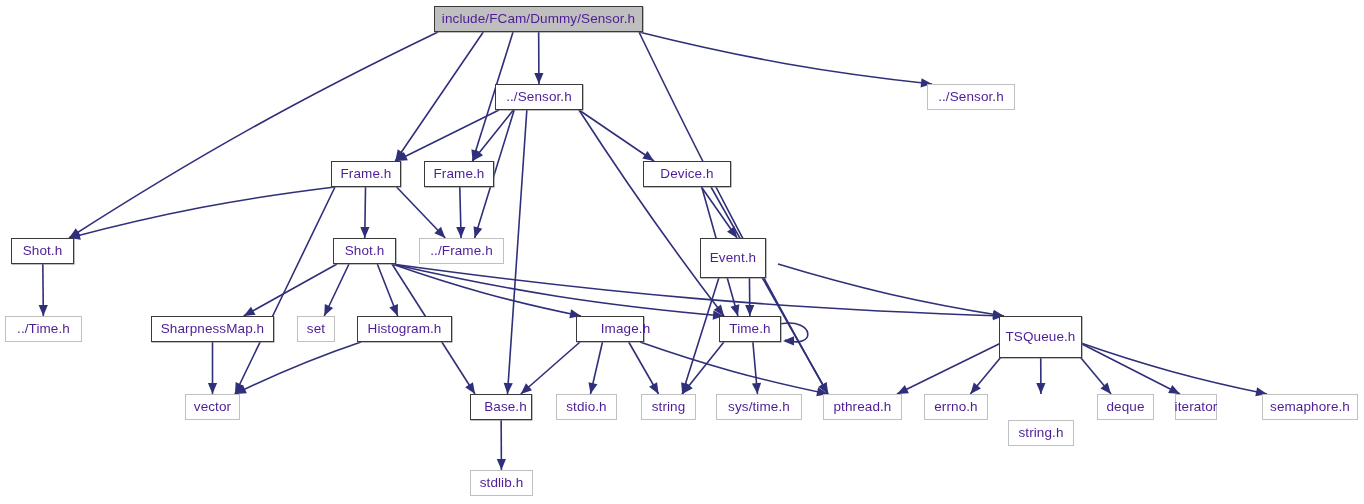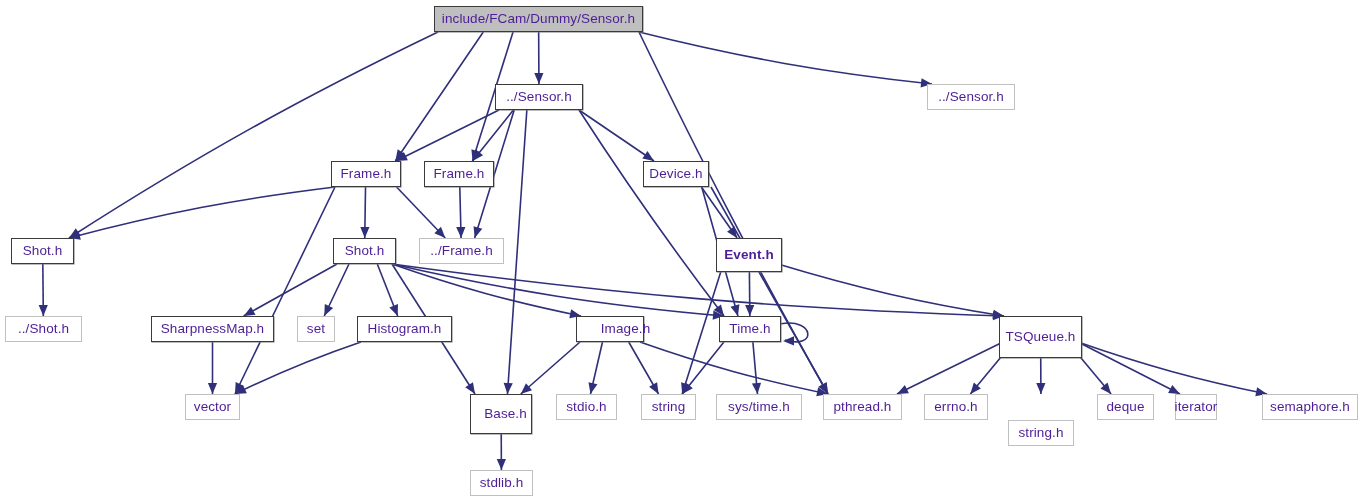--- a/index.html
+++ b/index.html
@@ -176,7 +176,7 @@
       <div class="node-box strong" style="left: 424px; top: 161px; width: 70px; height: 26px;">
         <span class="node-label">Frame.h</span>
       </div>
-      <div class="node-box strong" style="left: 643px; top: 161px; width: 66px; height: 26px;">
+      <div class="node-box strong" style="left: 643px; top: 161px; width: 88px; height: 26px;">
         <span class="node-label">Device.h</span>
       </div>
       <div class="node-box strong" style="left: 11px; top: 238px; width: 63px; height: 26px;">

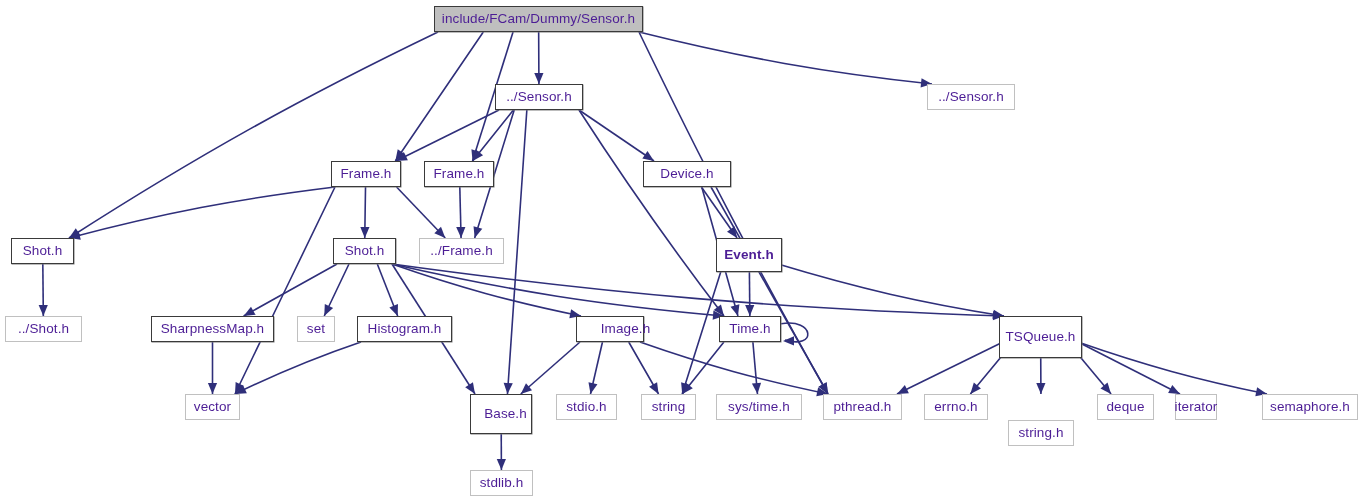--- a/index.html
+++ b/index.html
@@ -188,7 +188,7 @@
       <div class="node-box " style="left: 419px; top: 238px; width: 85px; height: 26px;">
         <span class="node-label">../Frame.h</span>
       </div>
-      <div class="node-box strong" style="left: 716px; top: 238px; width: 66px; height: 34px; font-weight: bold;">
+      <div class="node-box strong" style="left: 700px; top: 238px; width: 66px; height: 40px;">
         <span class="node-label">Event.h</span>
       </div>
       <div class="node-box " style="left: 5px; top: 316px; width: 77px; height: 26px;">

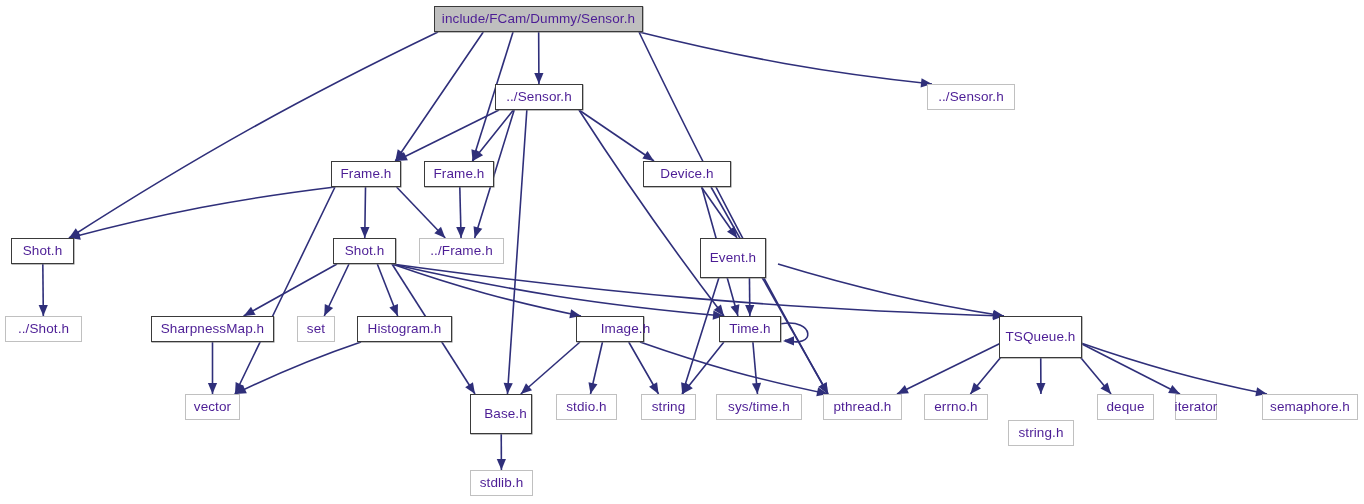--- a/index.html
+++ b/index.html
@@ -192,7 +192,7 @@
         <span class="node-label">Event.h</span>
       </div>
       <div class="node-box " style="left: 5px; top: 316px; width: 77px; height: 26px;">
-        <span class="node-label">../Shot.h</span>
+        <span class="node-label">../Time.h</span>
       </div>
       <div class="node-box strong" style="left: 151px; top: 316px; width: 123px; height: 26px;">
         <span class="node-label">SharpnessMap.h</span>

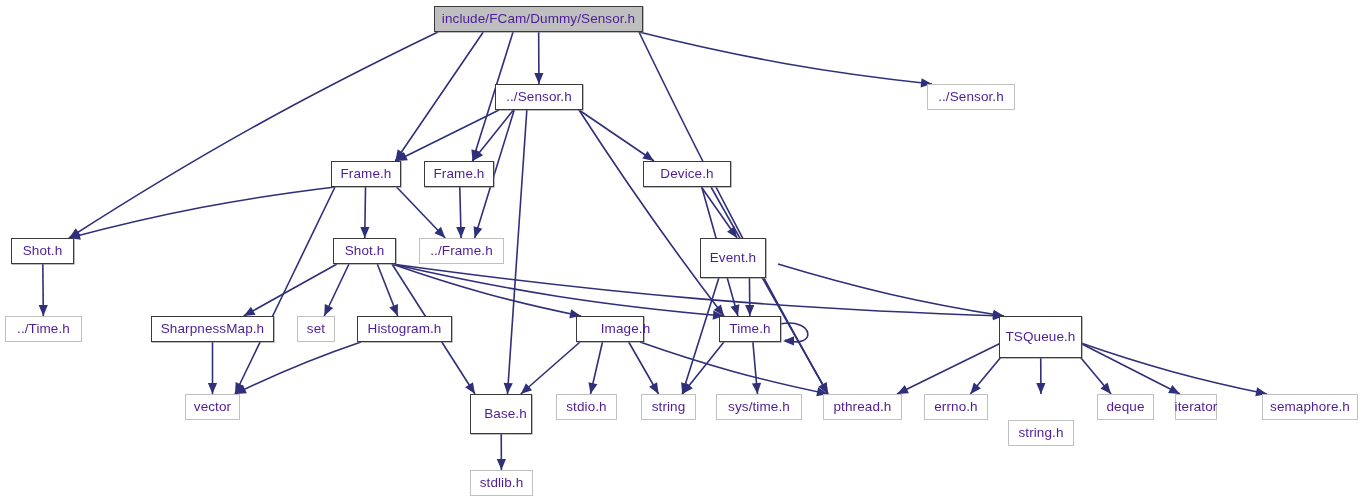--- a/index.html
+++ b/index.html
@@ -215,7 +215,7 @@
       <div class="node-box " style="left: 185px; top: 394px; width: 55px; height: 26px;">
         <span class="node-label">vector</span>
       </div>
-      <div class="node-box strong" style="left: 470px; top: 394px; width: 62px; height: 40px; padding-left: 9px;">
+      <div class="node-box strong" style="left: 470px; top: 394px; width: 62px; height: 26px; padding-left: 9px;">
         <span class="node-label">Base.h</span>
       </div>
       <div class="node-box " style="left: 556px; top: 394px; width: 61px; height: 26px;">

